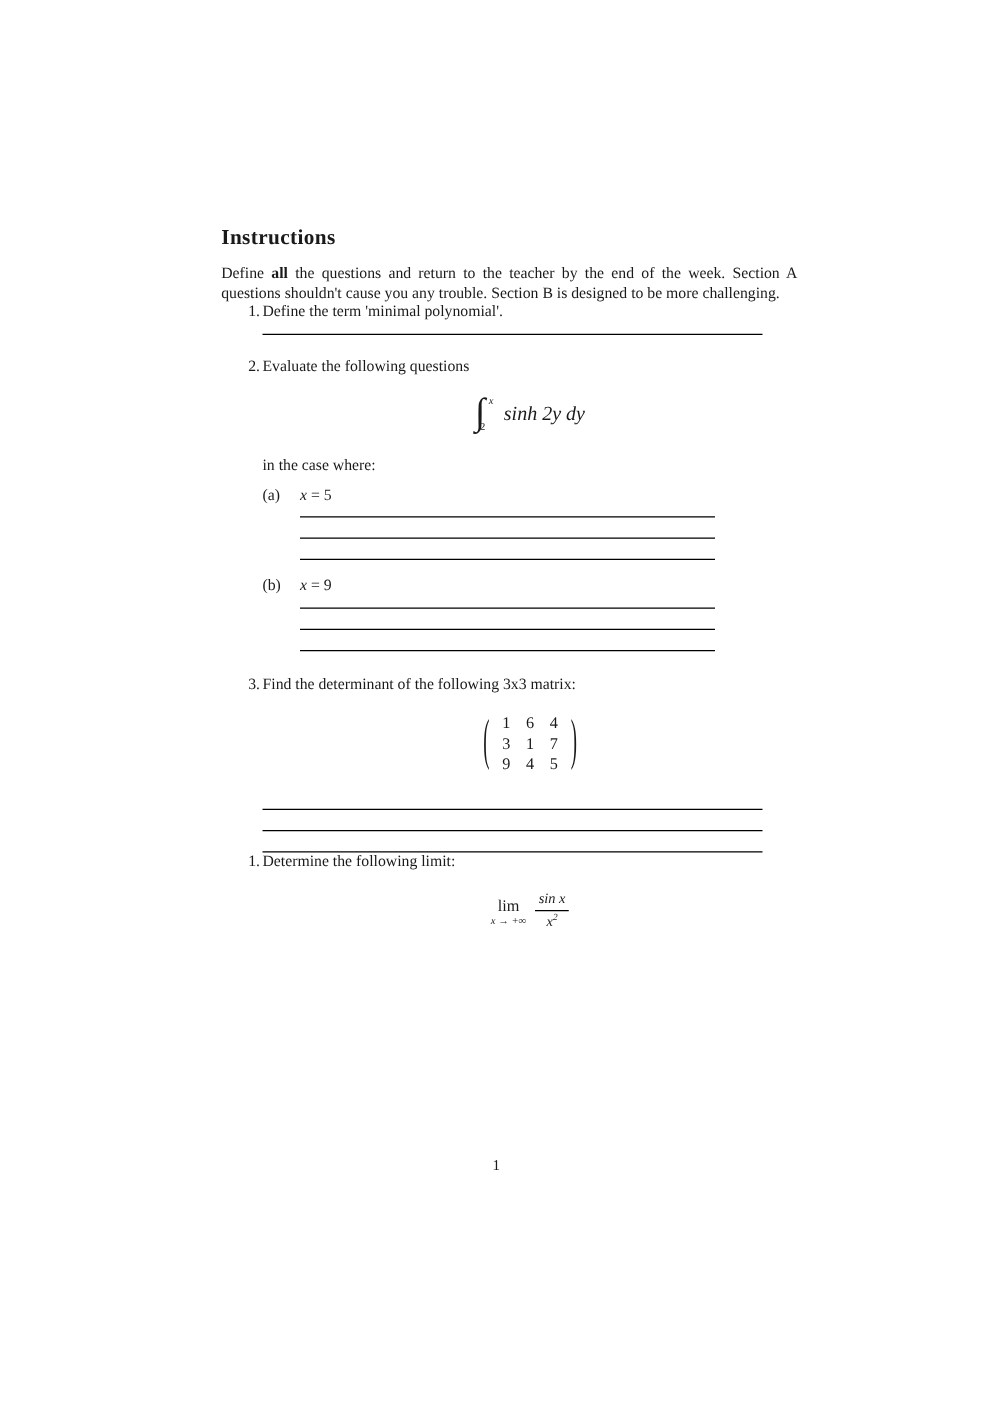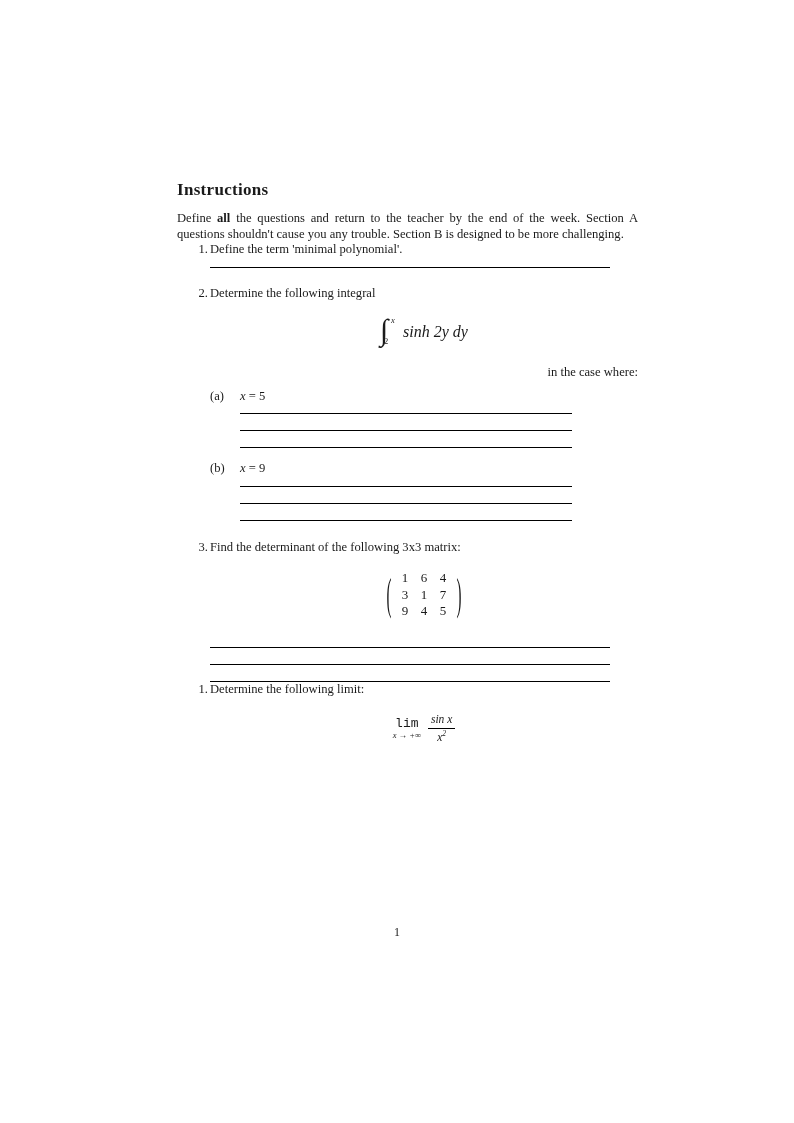--- a/index.html
+++ b/index.html
@@ -259,7 +259,7 @@
 
       <li class="qitem" style="margin-top:18px;">
         <span class="qnum">2.</span>
-        <span class="qtext">Determine the following integral</span>
+        <span class="qtext">Evaluate the following questions</span>
 
         <div class="math-block">
           <span class="integral">

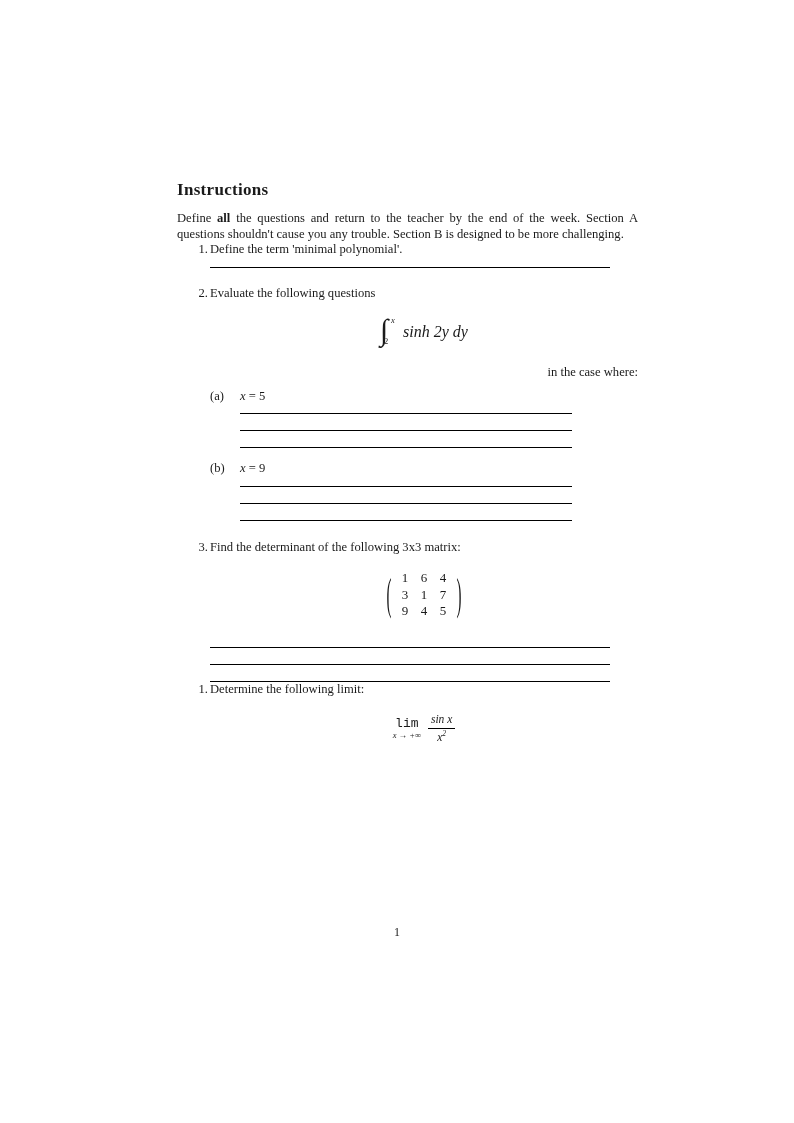--- a/index.html
+++ b/index.html
@@ -272,7 +272,7 @@
           </span>
         </div>
 
-        <div style="margin-top:13px;text-align:right;">in the case where:</div>
+        <div style="margin-top:13px;">in the case where:</div>
 
         <ul class="sublist">
           <li class="subitem">

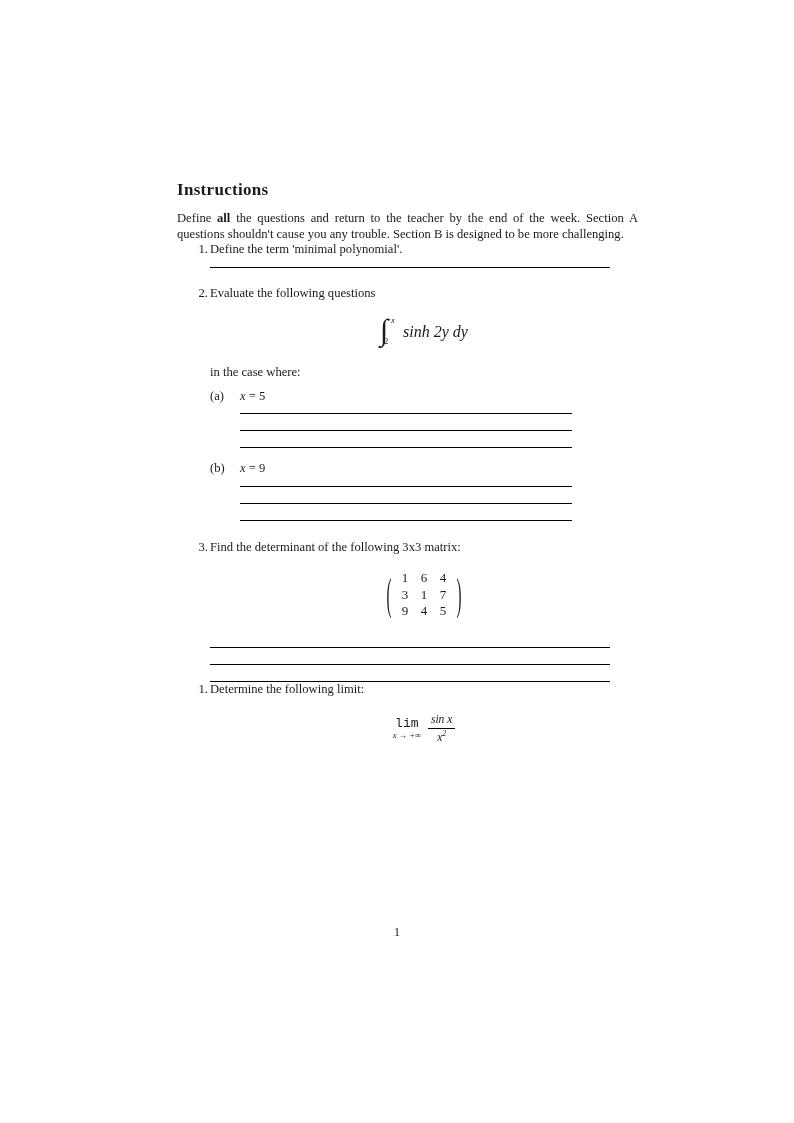--- a/index.html
+++ b/index.html
@@ -134,7 +134,7 @@
     font-size: 13px;
   }
   .mi { font-style: italic; }
-  .mop { font-style: normal; font-family: Liberation Mono, monospace; }
+  .mop { font-style: normal; }
 
   
   .integral {

